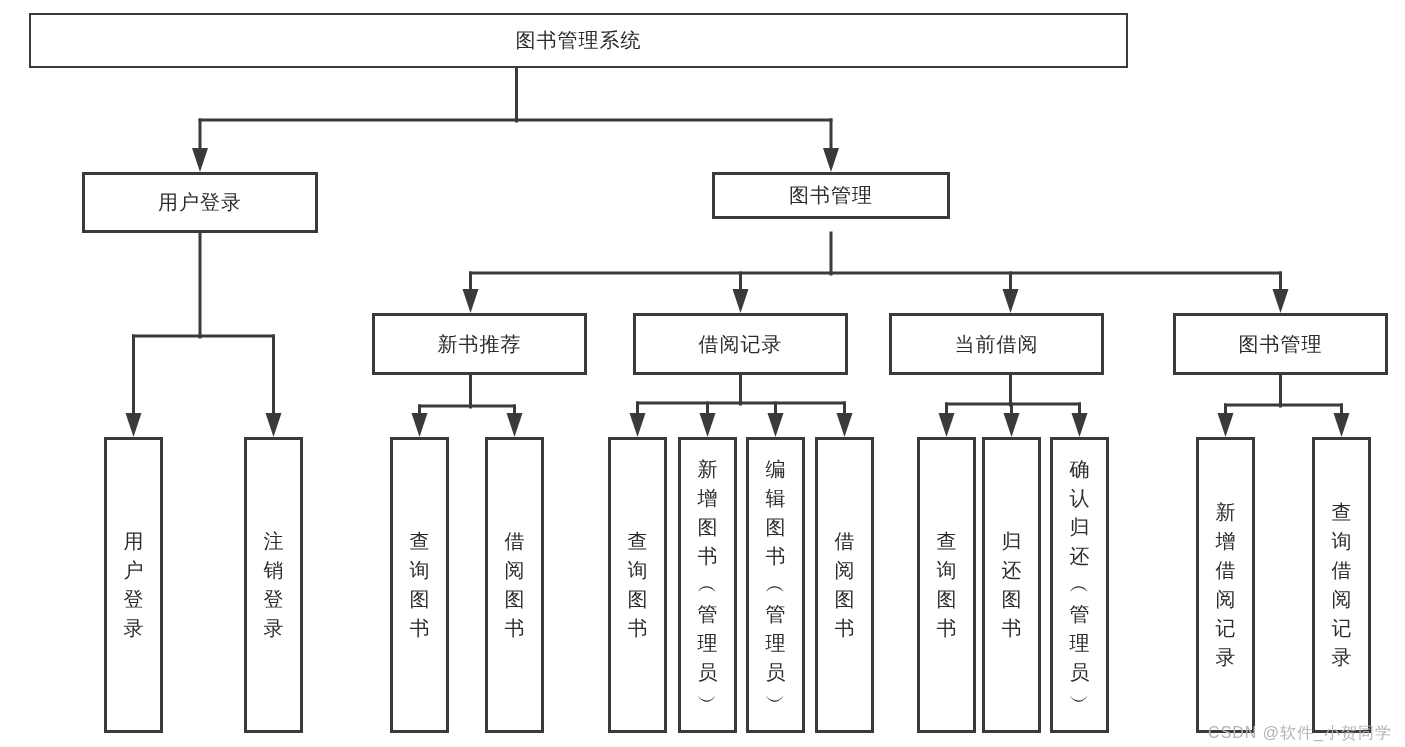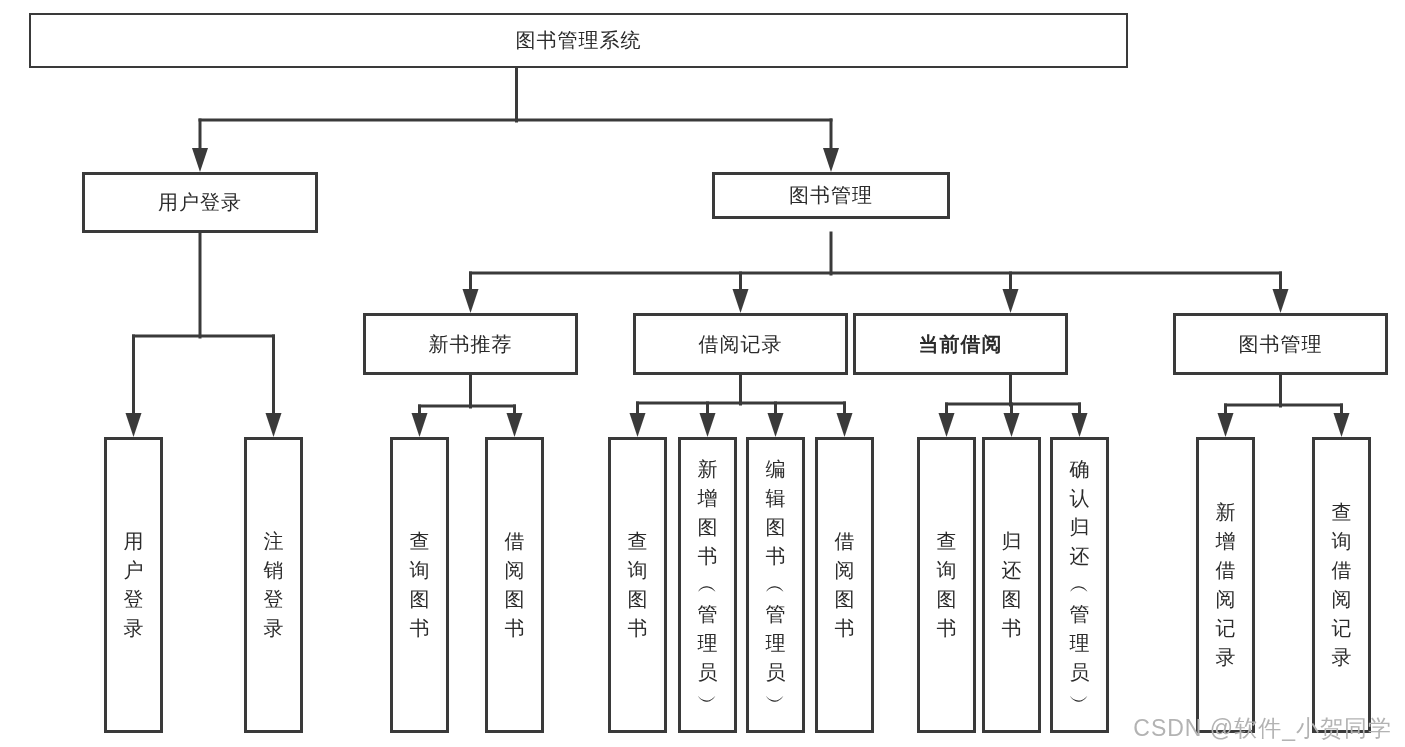--- a/index.html
+++ b/index.html
@@ -26,7 +26,7 @@
   .l2a{left:82px;top:172px;width:236px;height:61px;}
   .l2b{left:712px;top:172px;width:238px;height:47px;}
   .l3{top:313px;width:215px;height:62px;}
-  .l3a{left:363px;} .l3b{left:633px;} .l3c{left:853px;font-weight:bold;} .l3d{left:1173px;}
+  .l3a{left:372px;} .l3b{left:633px;} .l3c{left:853px;font-weight:bold;} .l3d{left:1173px;}
   .tall{
     top:437px;width:59px;height:296px;flex-direction:column;
     font-size:20px;letter-spacing:0;

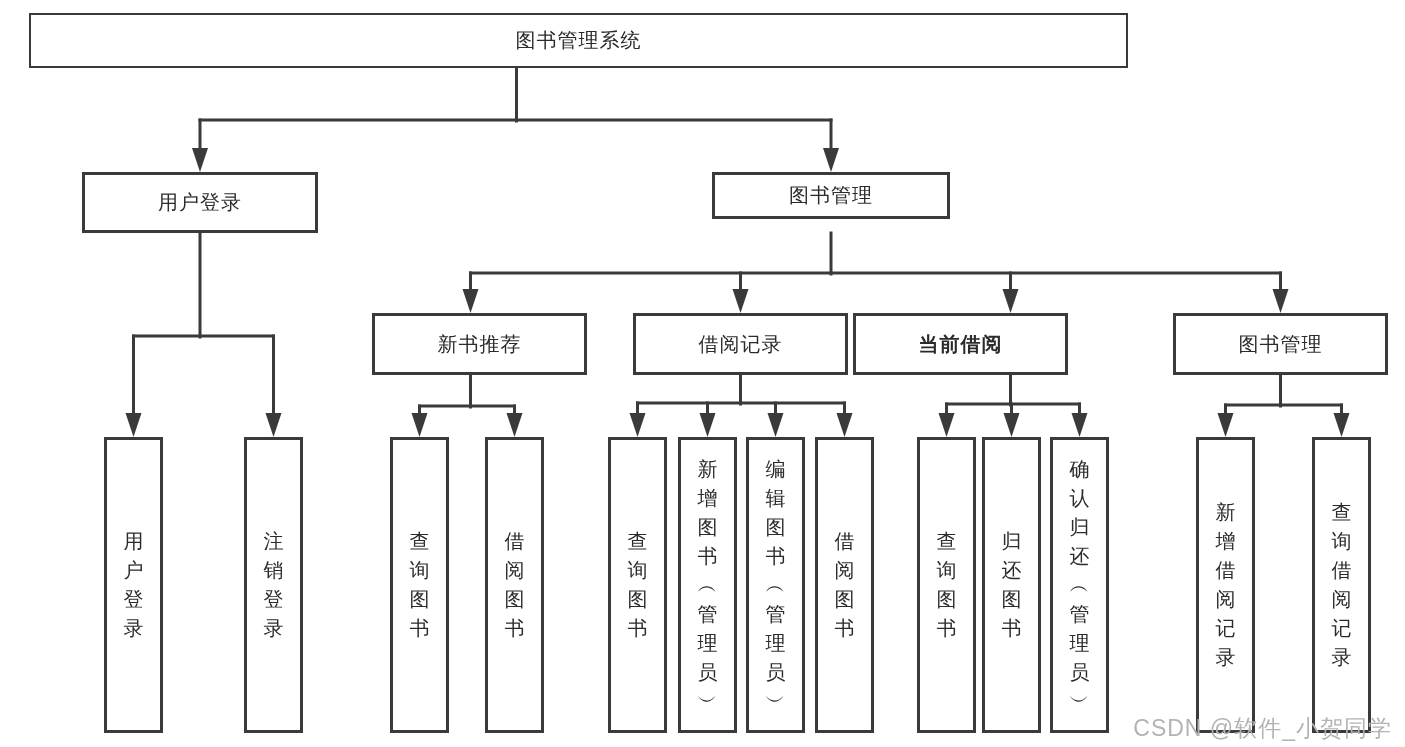--- a/index.html
+++ b/index.html
@@ -26,7 +26,7 @@
   .l2a{left:82px;top:172px;width:236px;height:61px;}
   .l2b{left:712px;top:172px;width:238px;height:47px;}
   .l3{top:313px;width:215px;height:62px;}
-  .l3a{left:372px;} .l3b{left:633px;} .l3c{left:853px;font-weight:bold;} .l3d{left:1173px;}
+  .l3a{left:372px;} .l3b{left:633px;} .l3c{left:889px;} .l3d{left:1173px;}
   .tall{
     top:437px;width:59px;height:296px;flex-direction:column;
     font-size:20px;letter-spacing:0;

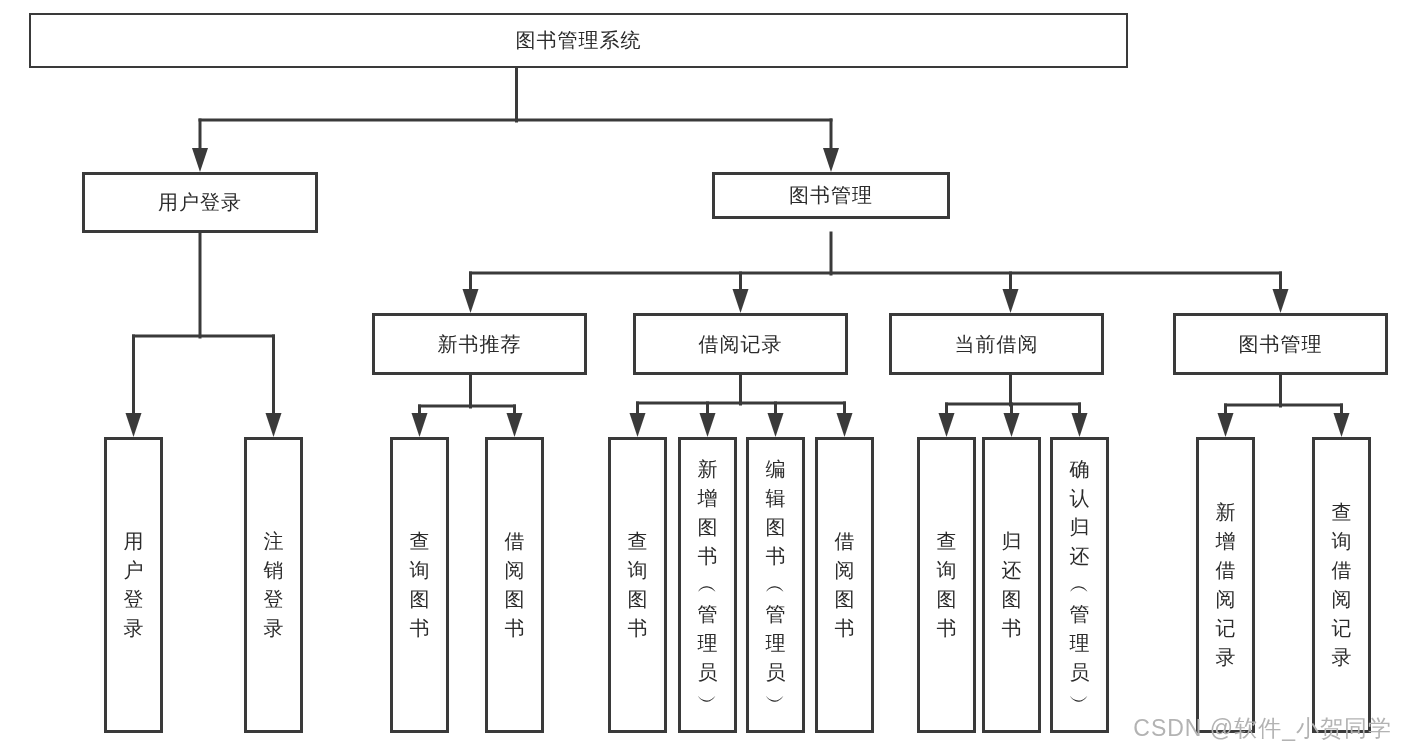--- a/index.html
+++ b/index.html
@@ -38,7 +38,7 @@
   .t12{left:1196px;} .t13{left:1312px;}
   .vchar{height:29px;line-height:29px;text-align:center;}
   #watermark{
-    position:absolute;right:13px;bottom:3px;font-size:23px;color:var(--wm);
+    position:absolute;right:13px;bottom:3px;font-size:16px;color:var(--wm);
     letter-spacing:1px;white-space:nowrap;z-index:5;
   }
 </style>

